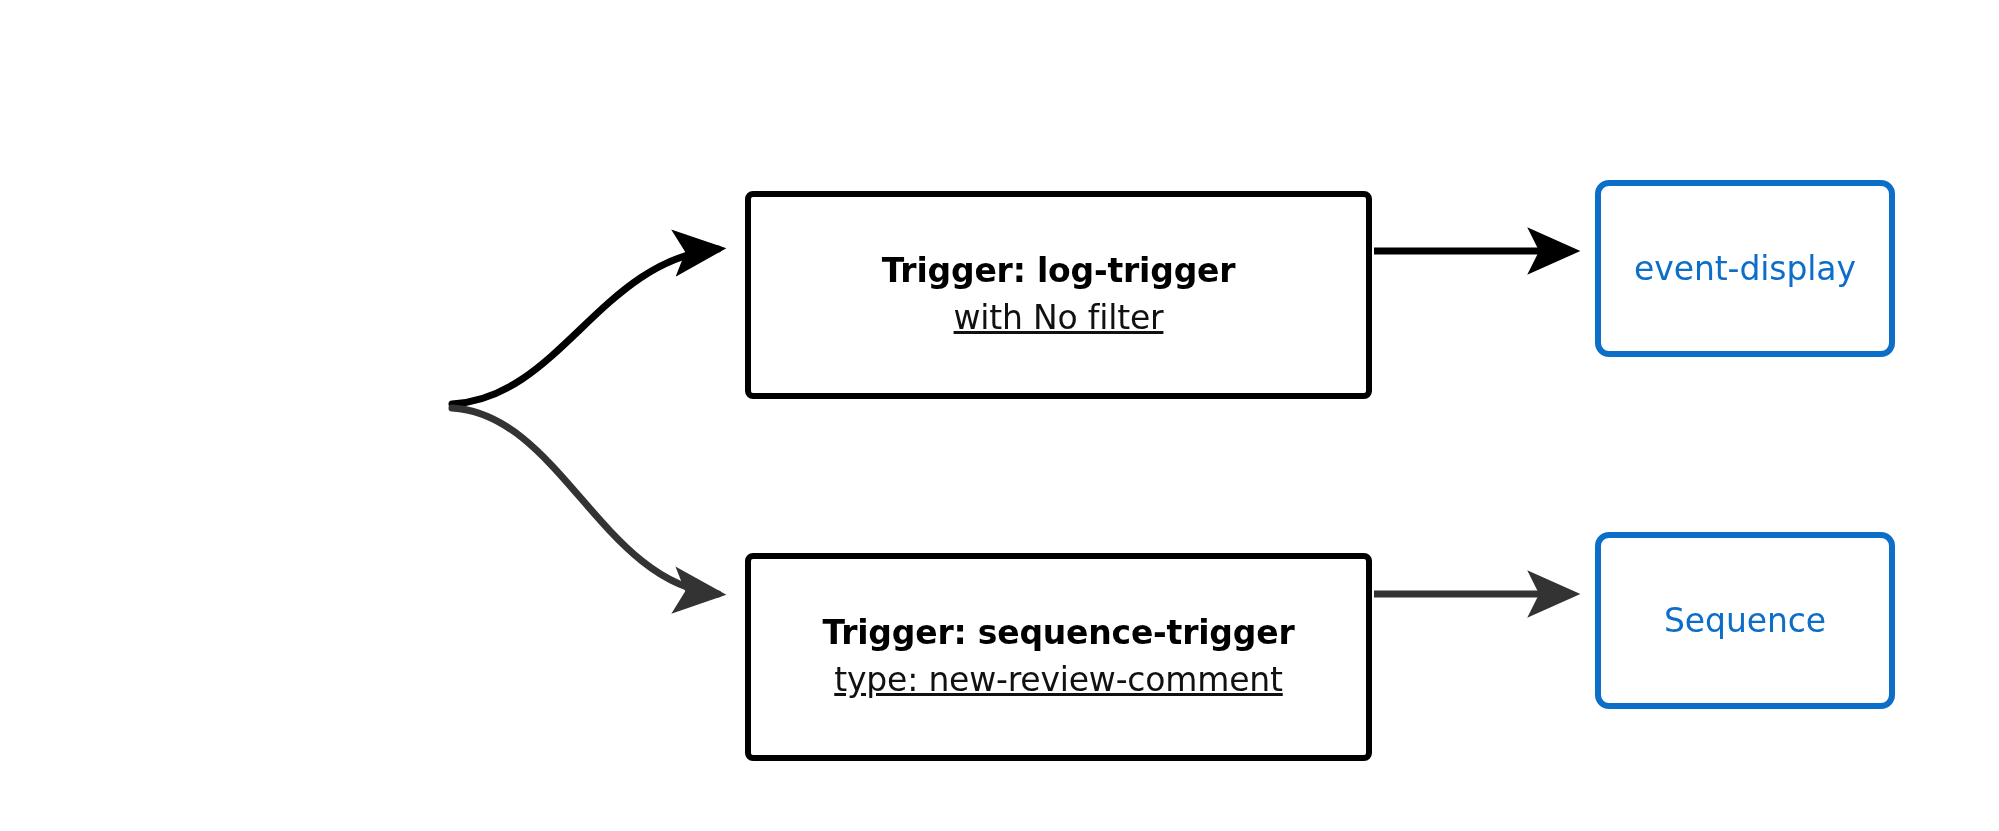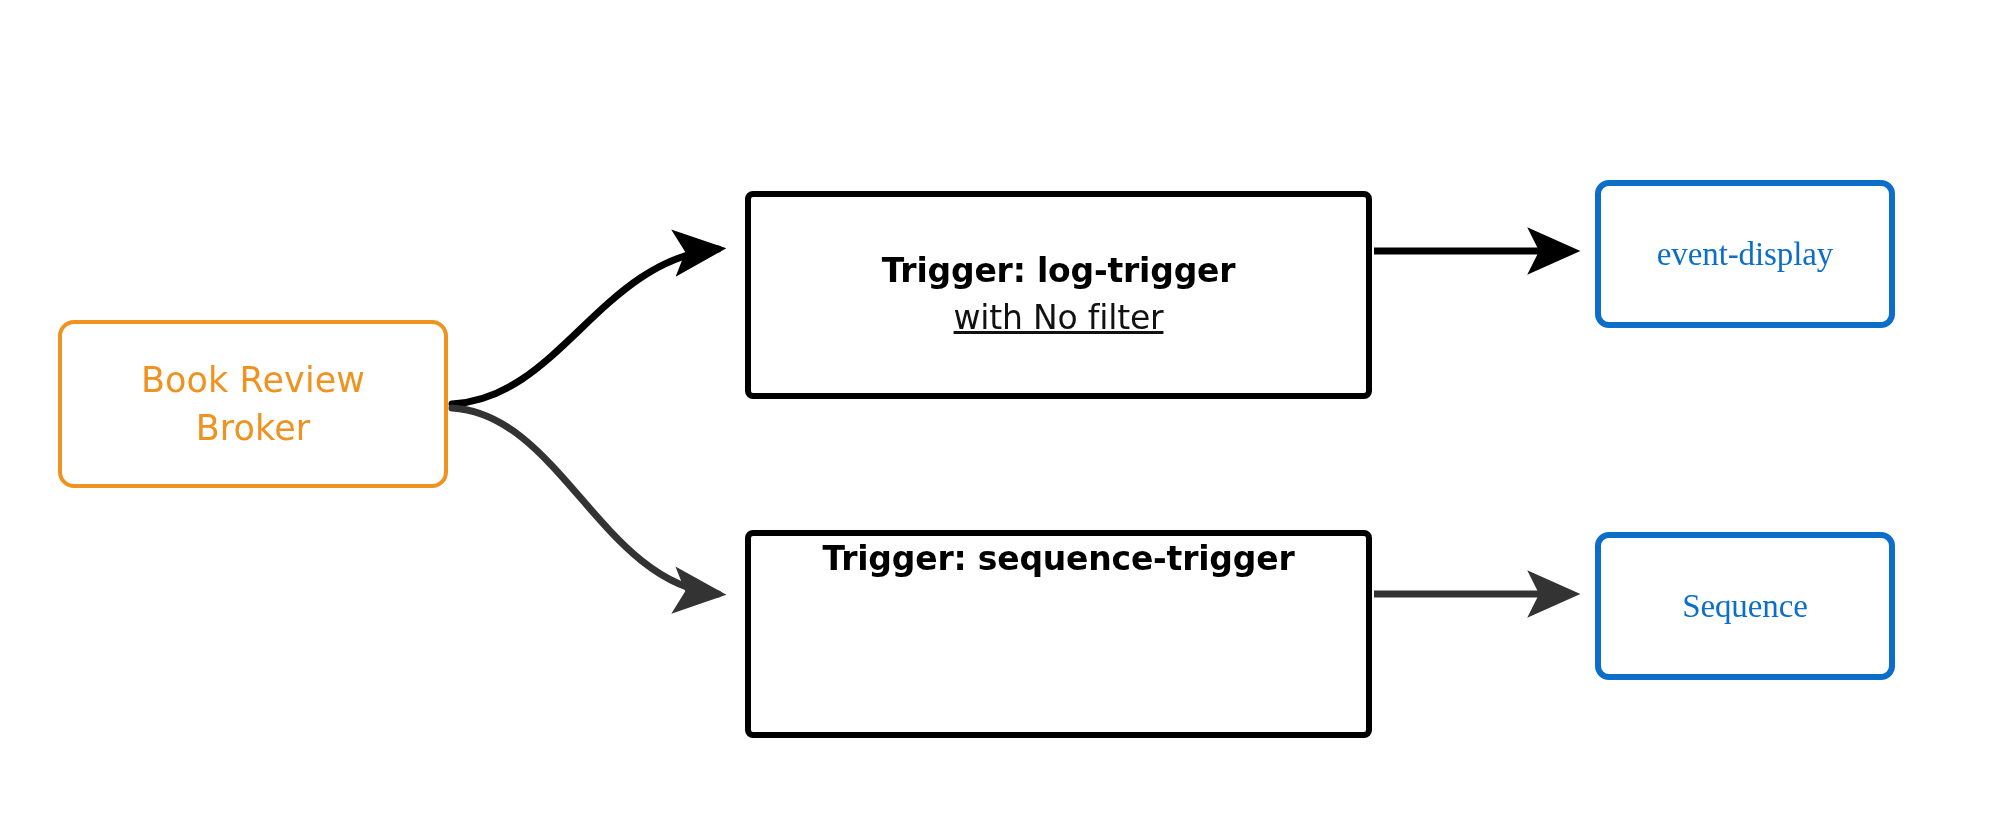--- a/index.html
+++ b/index.html
@@ -82,10 +82,9 @@
   .node-sink {
     left: 1595px;
     width: 300px;
-    height: 148px;
+    height: 177px;
     border: 6px solid #0c6ec9;
     border-radius: 14px;
-    font-family: Liberation Serif, serif;
   }
   .node-sink.sink-top { top: 180px; }
   .node-sink.sink-bottom { top: 520px; margin-top: 12px; }

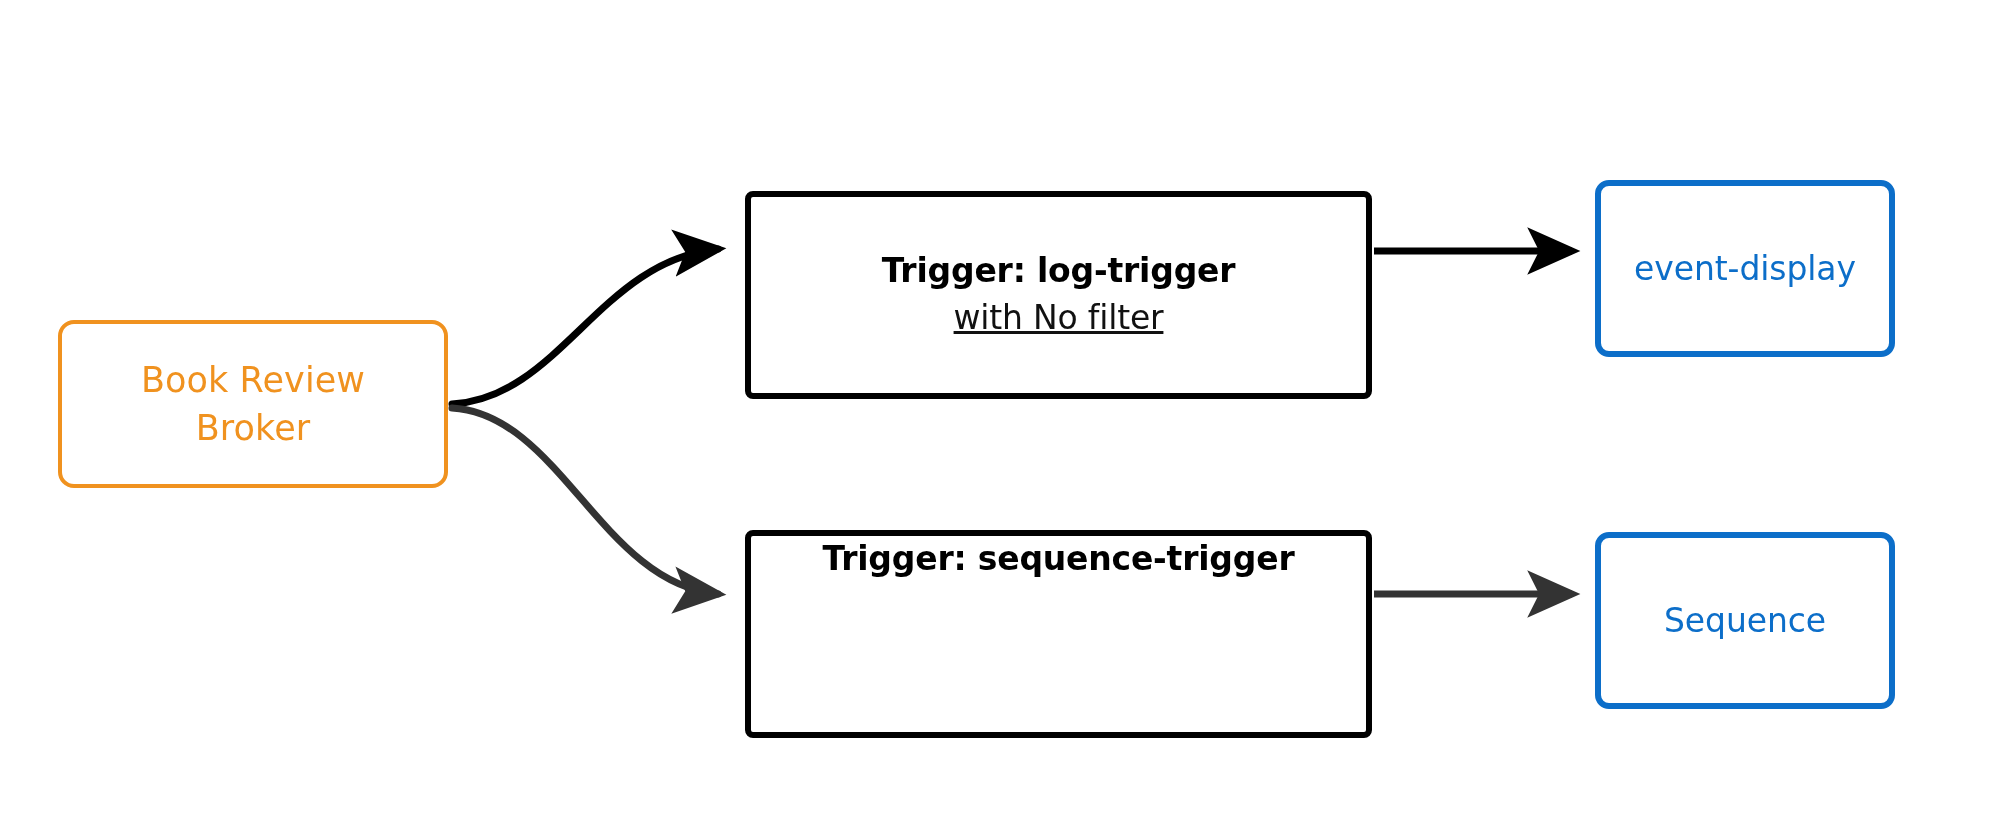--- a/index.html
+++ b/index.html
@@ -120,10 +120,6 @@
     <path d="M 1374,594 L 1572,594" fill="none" stroke="#333333" stroke-width="7" stroke-linecap="butt" marker-end="url(#arrow-gray)"></path>
   </svg>
 
-  <div class="node node-broker">
-    <span class="node-line">Book Review</span>
-    <span class="node-line">Broker</span>
-  </div>
 
   <div class="node node-trigger trigger-top">
     <span class="node-title">Trigger: log-trigger</span>

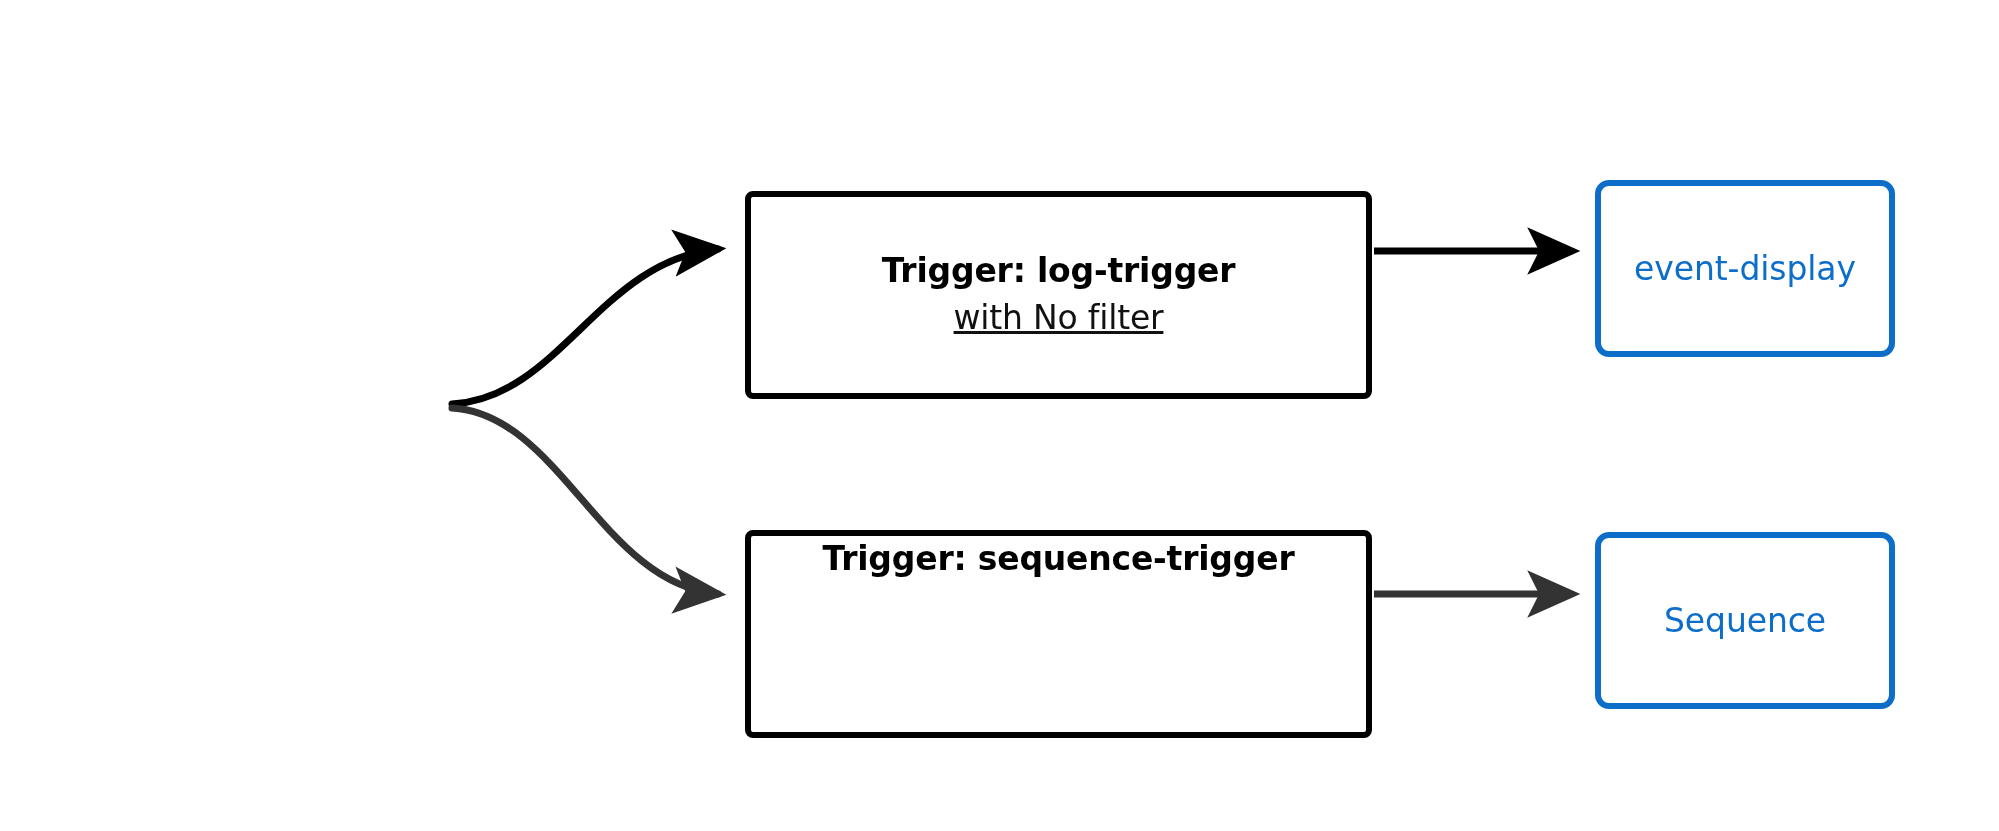--- a/index.html
+++ b/index.html
@@ -62,7 +62,7 @@
     margin-top: 44px;
   }
   .node-trigger.trigger-top { top: 147px; }
-  .node-trigger.trigger-bottom { top: 486px; justify-content: space-between; }
+  .node-trigger.trigger-bottom { top: 509px; }
   .node-trigger .node-title {
     color: #000000;
     font-size: 33px;

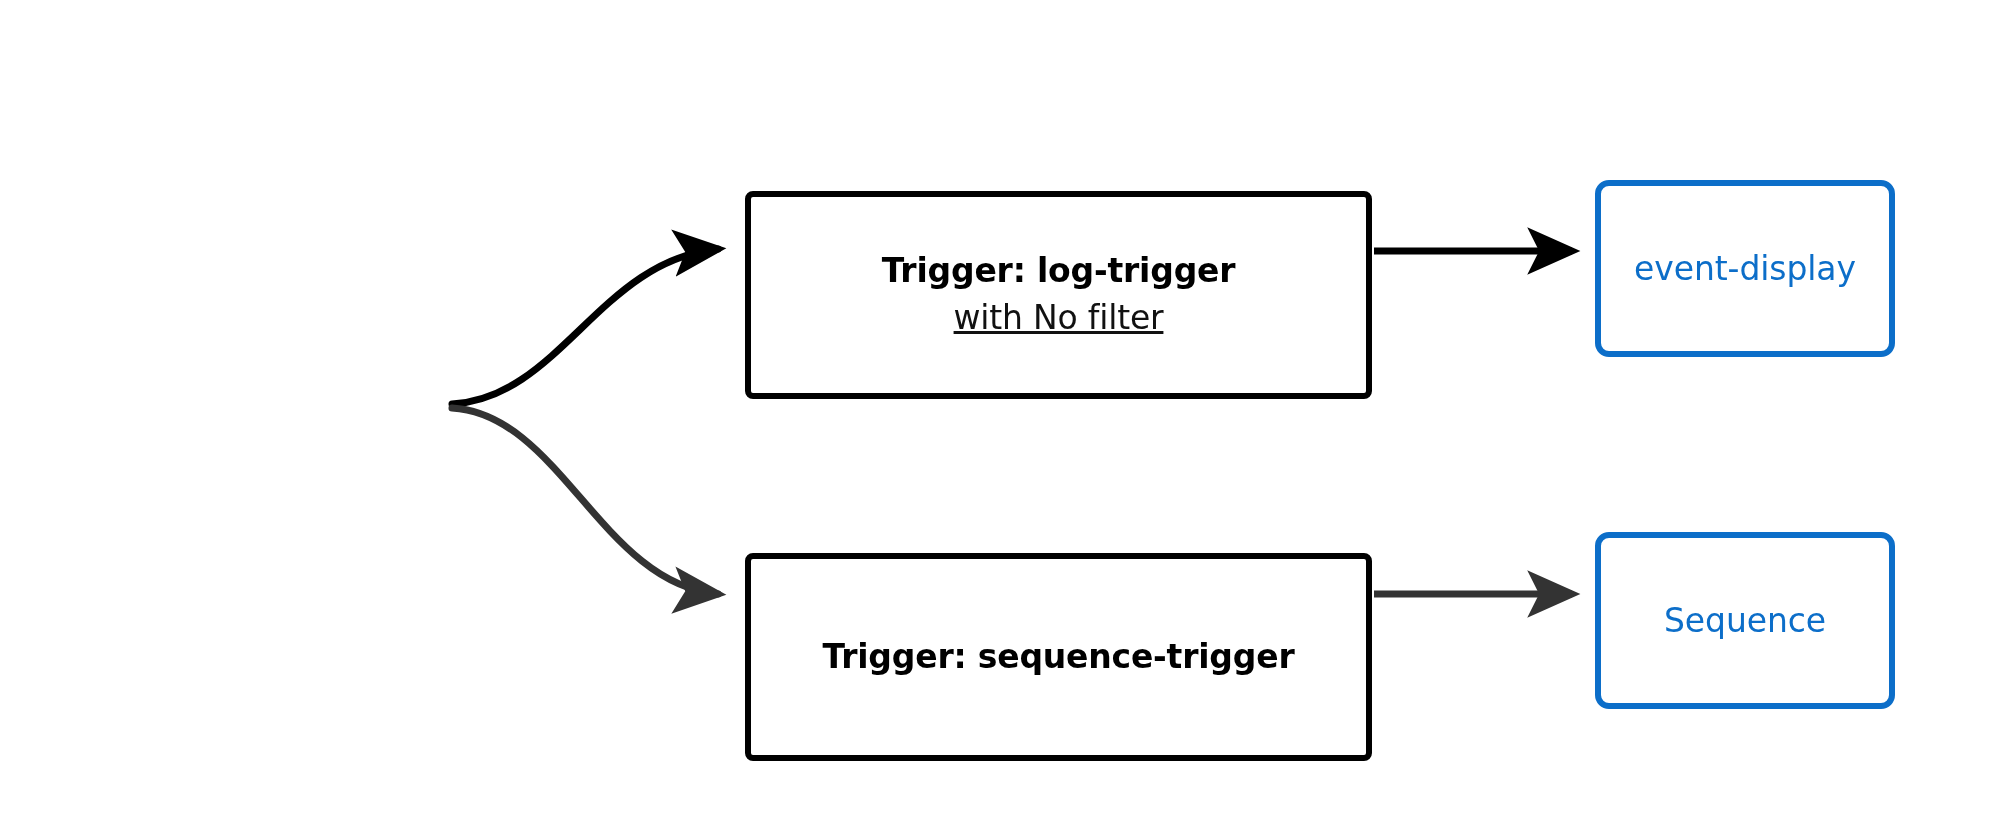--- a/index.html
+++ b/index.html
@@ -128,6 +128,7 @@
 
   <div class="node node-trigger trigger-bottom">
     <span class="node-title">Trigger: sequence-trigger</span>
+    <span class="node-sub">type: new-review-comment</span>
   </div>
 
   <div class="node node-sink sink-top">

